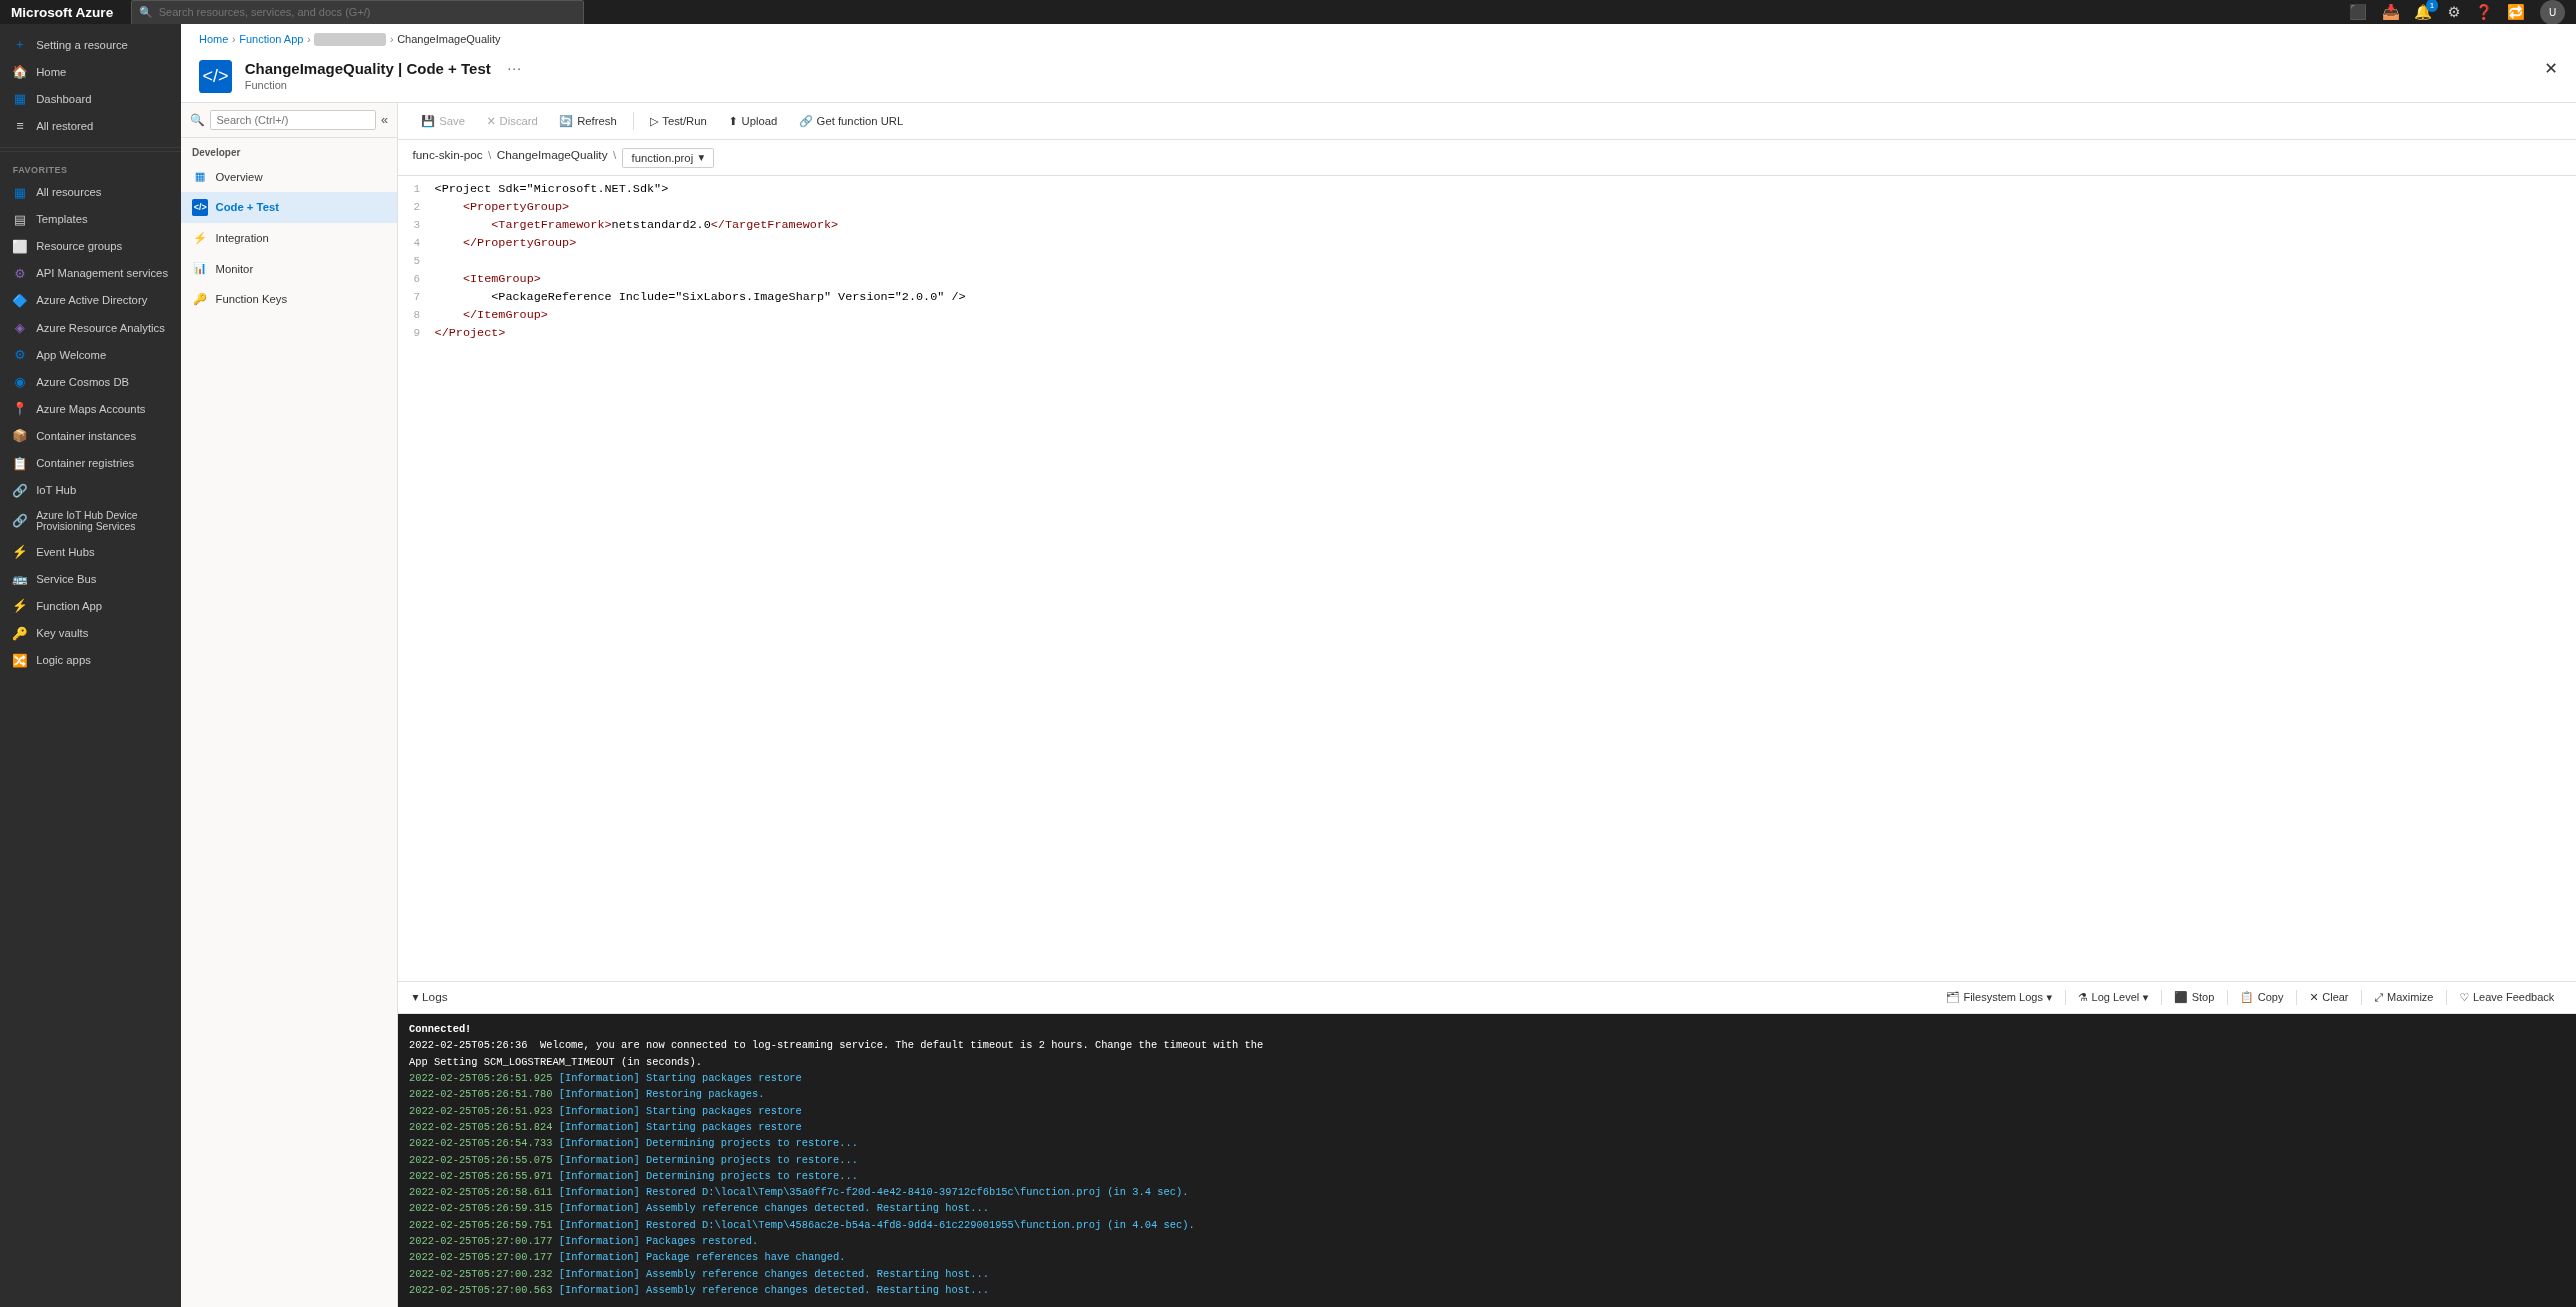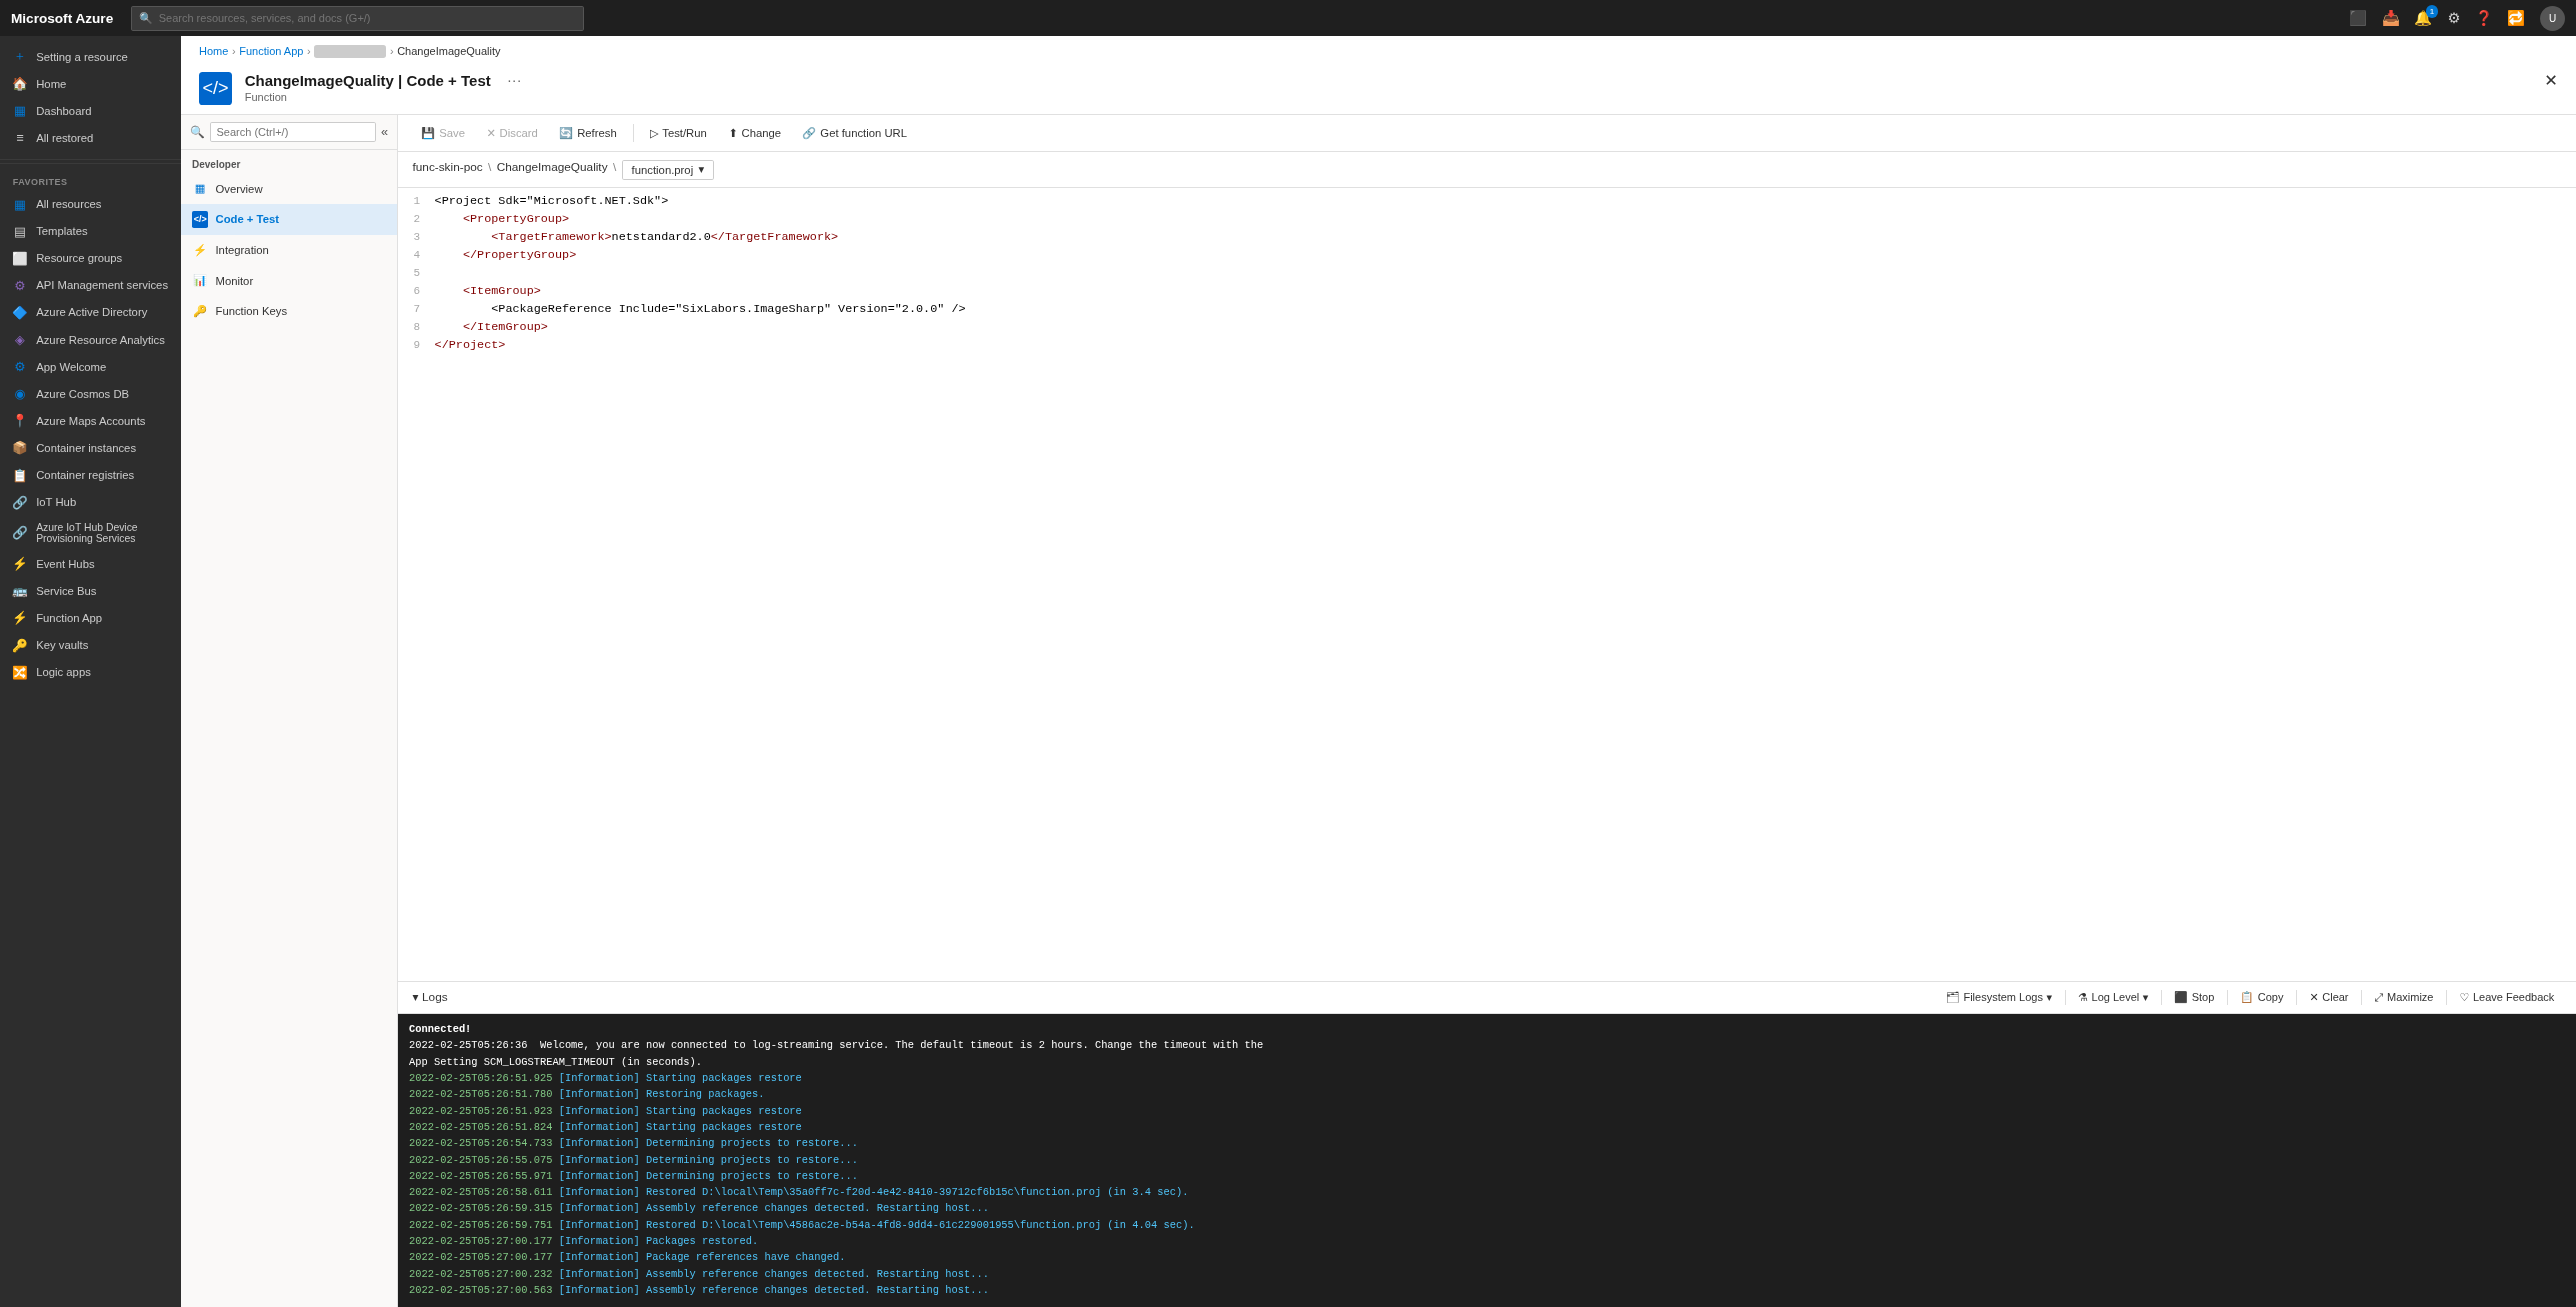--- a/index.html
+++ b/index.html
@@ -9,7 +9,7 @@
     .top-nav {
       background: #1f1f1f;
       color: #fff;
-      height: 36px;
+      height: 24px;
       display: flex;
       align-items: center;
       padding: 0 11px;

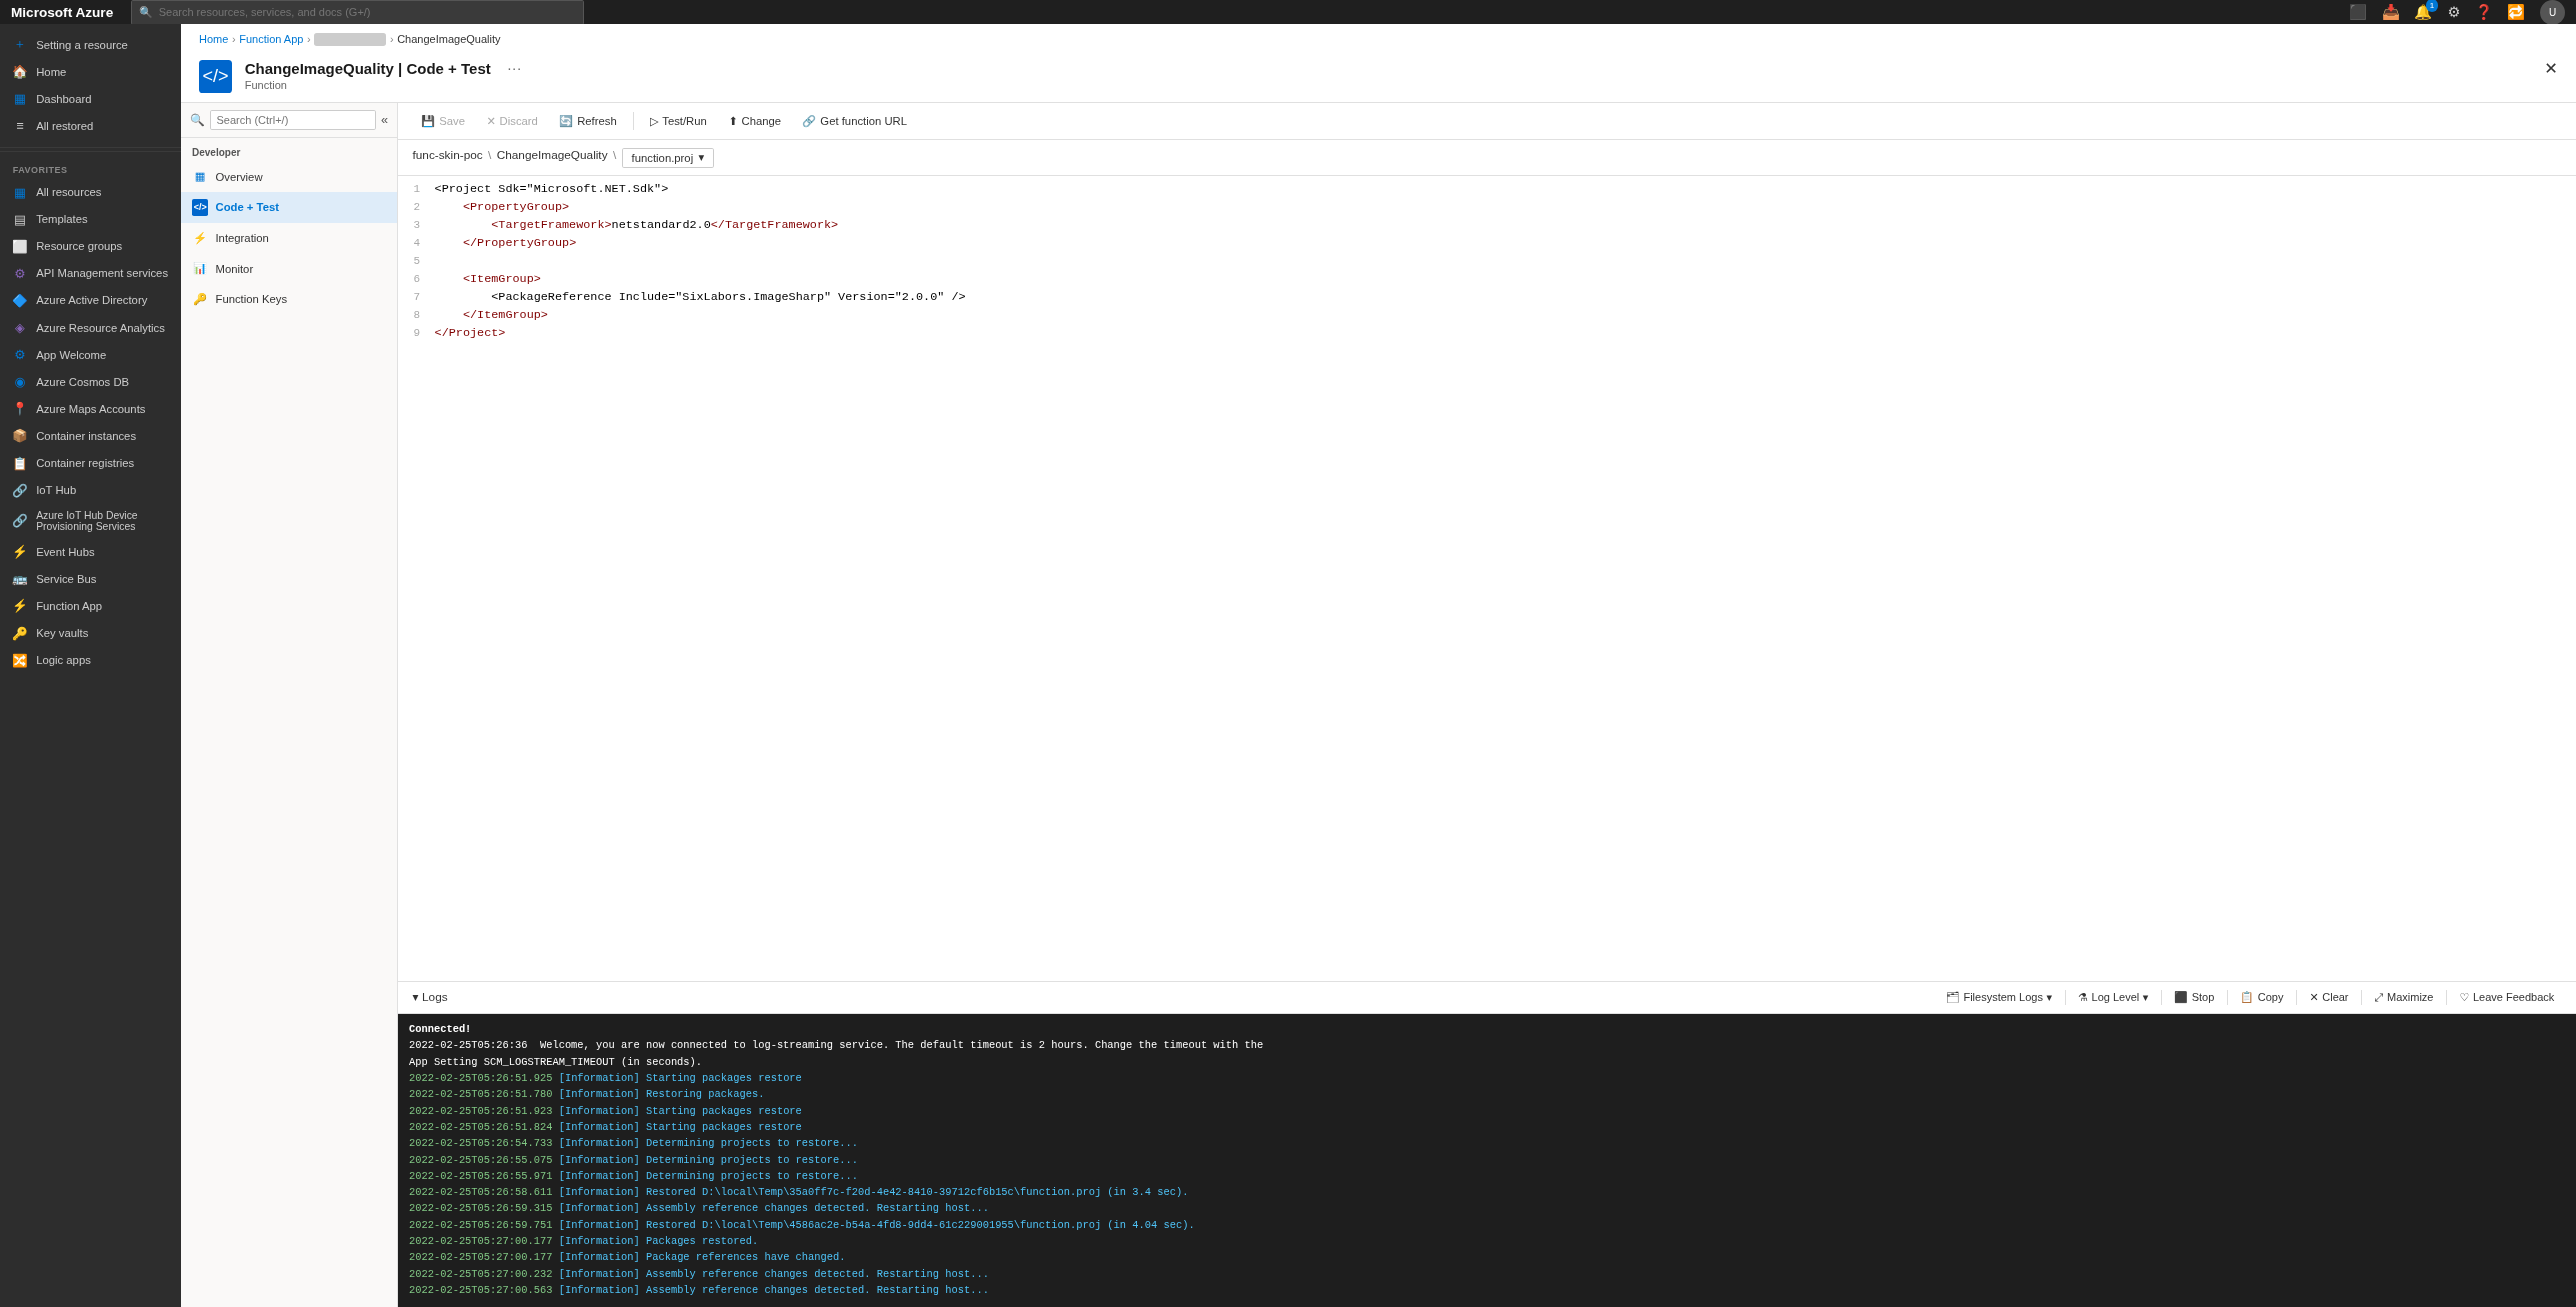--- a/index.html
+++ b/index.html
@@ -618,7 +618,7 @@
           </button>
           <button class="toolbar-btn">
             <span>⬆</span>
-            <span>Change</span>
+            <span>Upload</span>
           </button>
           <button class="toolbar-btn">
             <span>🔗</span>

